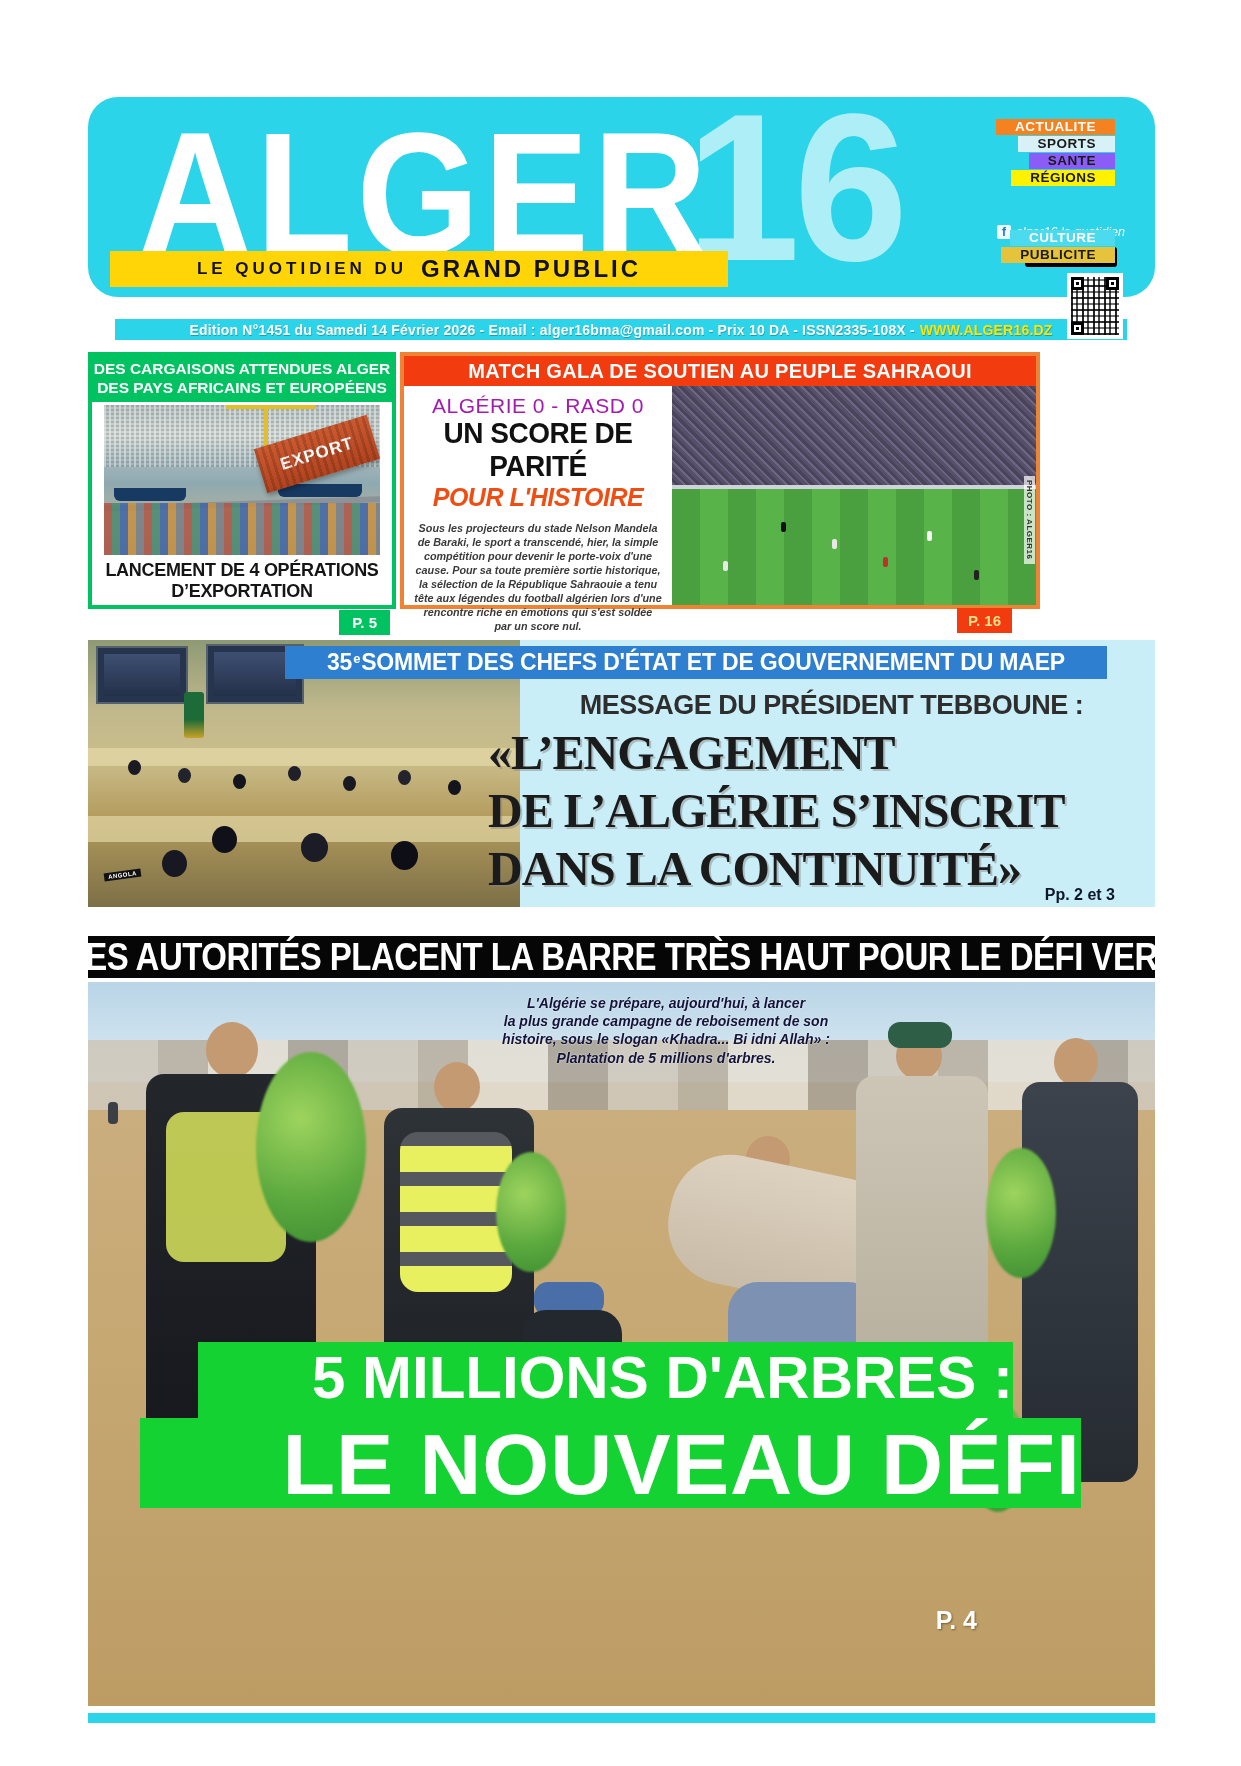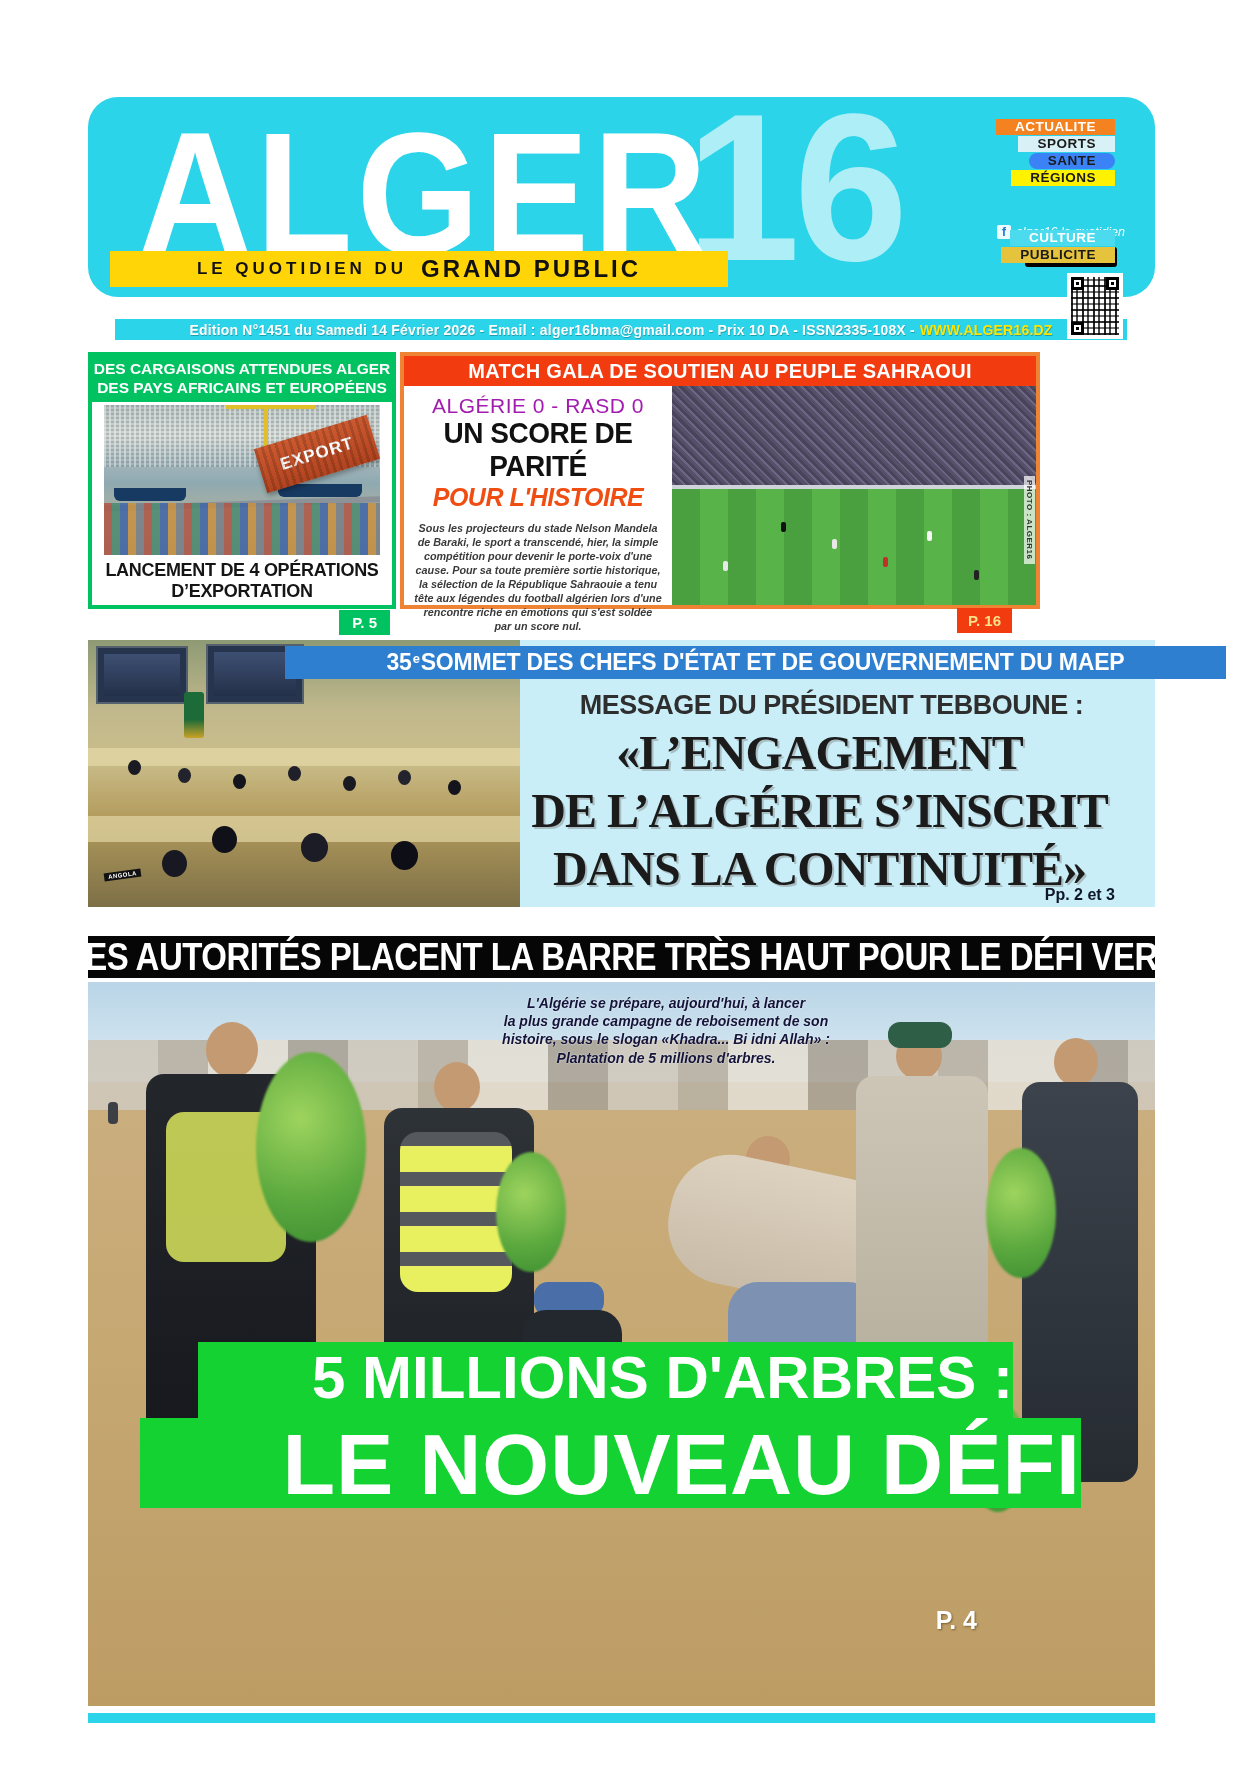--- a/index.html
+++ b/index.html
@@ -121,7 +121,7 @@
     <div class="cats">
       <span class="chip" style="background: rgb(245, 130, 32); color: rgb(255, 255, 255);">ACTUALITE</span>
       <span class="chip" style="background: rgb(216, 241, 246); color: rgb(26, 26, 26);">SPORTS</span>
-      <span class="chip" style="background: #3b82f6; color: rgb(26, 26, 26); border-radius: 8px;">SANTE</span>
+      <span class="chip" style="background: #8b5cf6; color: rgb(26, 26, 26);">SANTE</span>
       <span class="chip" style="background: rgb(254, 242, 0); color: rgb(26, 26, 26);">RÉGIONS</span>
       <span class="chip" style="background: rgb(76, 219, 238); color: rgb(255, 255, 255); margin-top: 43px;">CULTURE</span>
       <span class="chip" style="background: rgb(229, 195, 60); color: rgb(26, 26, 26);">PUBLICITE</span>

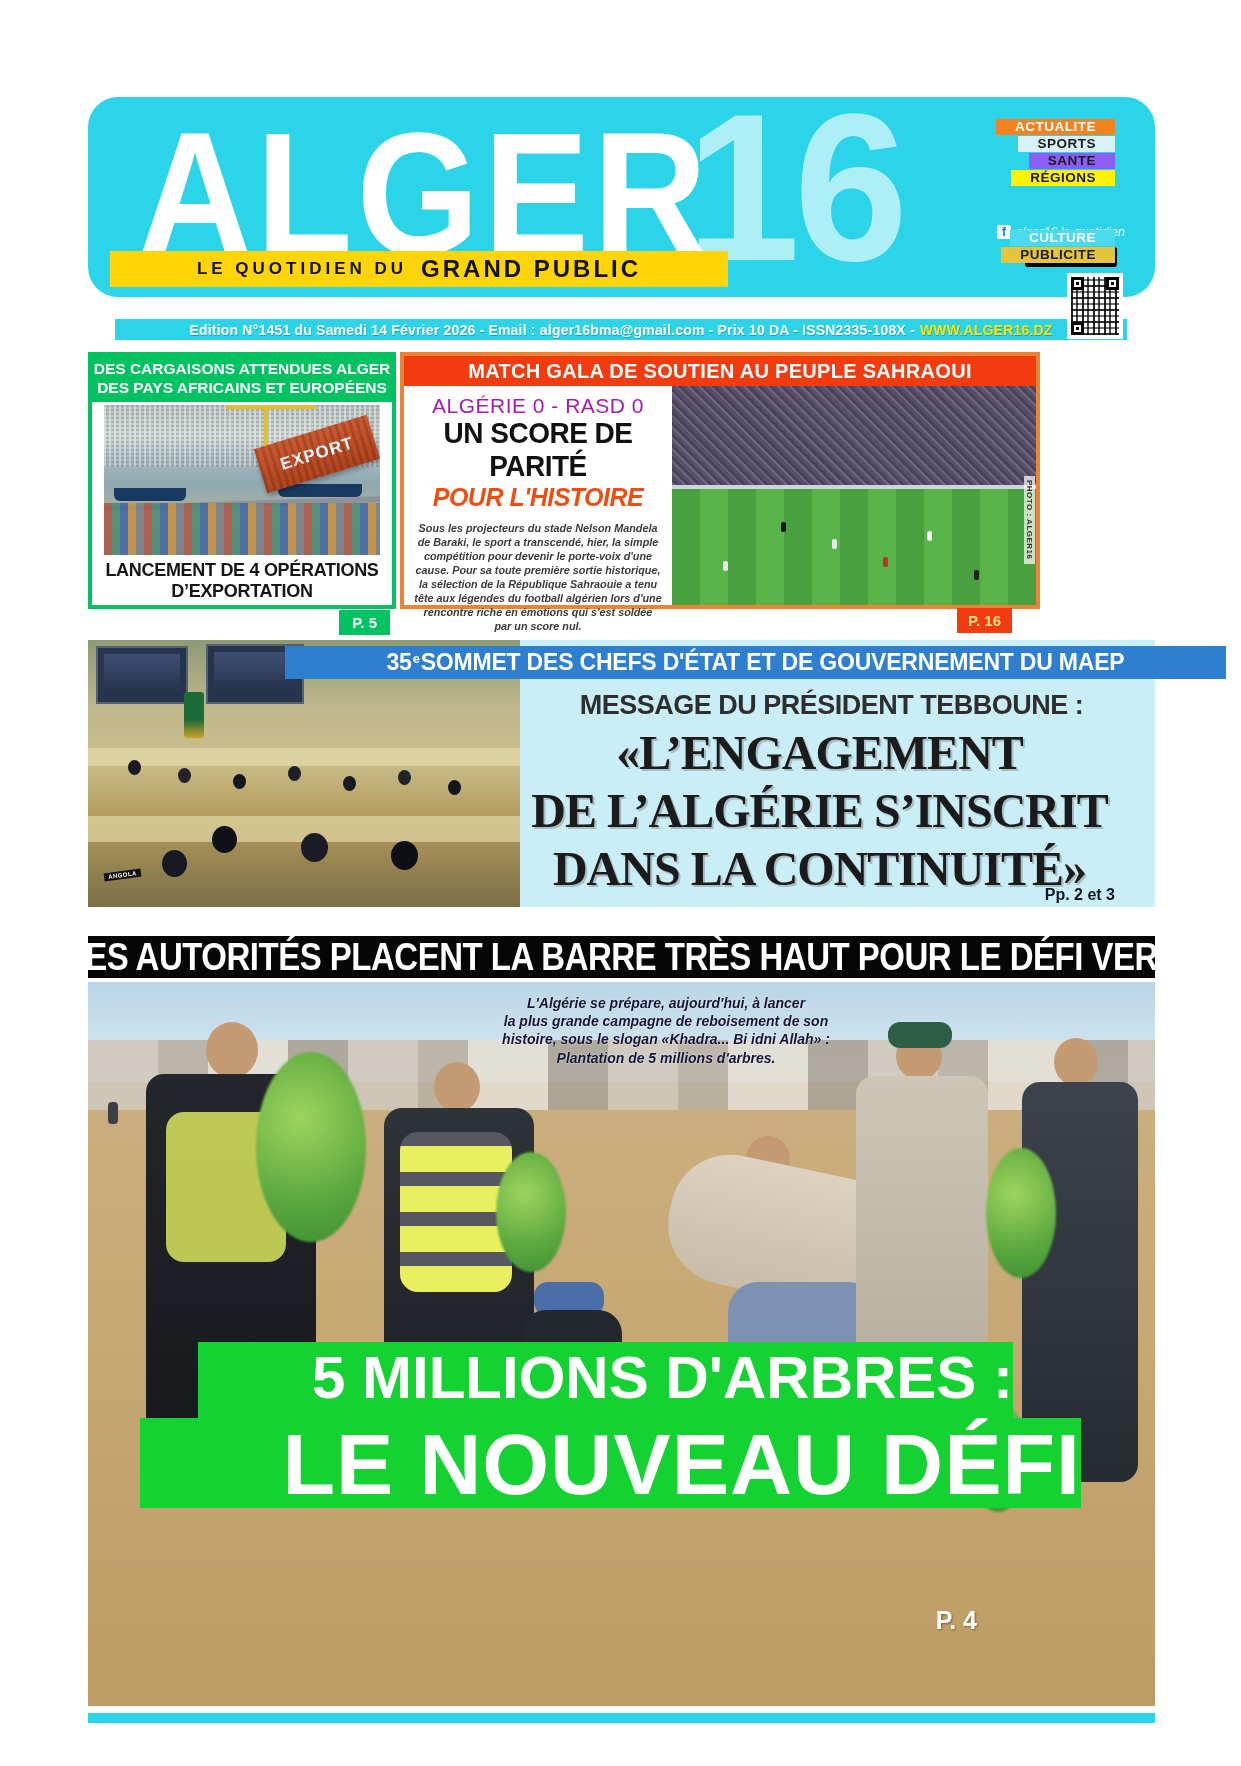--- a/index.html
+++ b/index.html
@@ -79,7 +79,7 @@
   .delegates{position:absolute;left:40px;top:120px;width:13px;height:15px;border-radius:50%;background:#1a1a22;
     box-shadow:50px 8px 0 #23232d,105px 14px 0 #14141c,160px 6px 0 #20202a,215px 16px 0 #191922,270px 10px 0 #23232d,320px 20px 0 #14141c,90px 72px 0 6px #101018,180px 80px 0 7px #1c1c26,270px 88px 0 7px #0e0e16,40px 96px 0 6px #181822}
   .placard{position:absolute;left:16px;bottom:28px;background:#111;color:#fff;font-size:6px;font-weight:bold;padding:1px 4px;transform:rotate(-8deg);letter-spacing:.5px}
-  .sum-banner{position:absolute;left:197px;top:6px;width:941px;height:33px;background:#2e7fd0;color:#fff;display:flex;align-items:center;justify-content:center;font-weight:bold;font-size:23px;letter-spacing:-.2px}
+  .sum-banner{position:absolute;left:197px;top:6px;width:822px;height:33px;background:#2e7fd0;color:#fff;display:flex;align-items:center;justify-content:center;font-weight:bold;font-size:23px;letter-spacing:-.2px}
   .sum-banner sup{font-size:13px;margin:-8px 1px 0 1px}
   .sum-kicker{position:absolute;left:420px;right:0;top:50px;text-align:center;font-weight:800;font-size:27px;color:#2e2e2e;letter-spacing:-.5px}
   .sum-headline{position:absolute;left:400px;right:4px;top:84px;text-align:center;font-family:"Liberation Serif",serif;font-weight:bold;color:#1b1b1b;font-size:48px;line-height:58px;text-shadow:2px 2px 0 rgba(130,130,130,.45);letter-spacing:-1px}

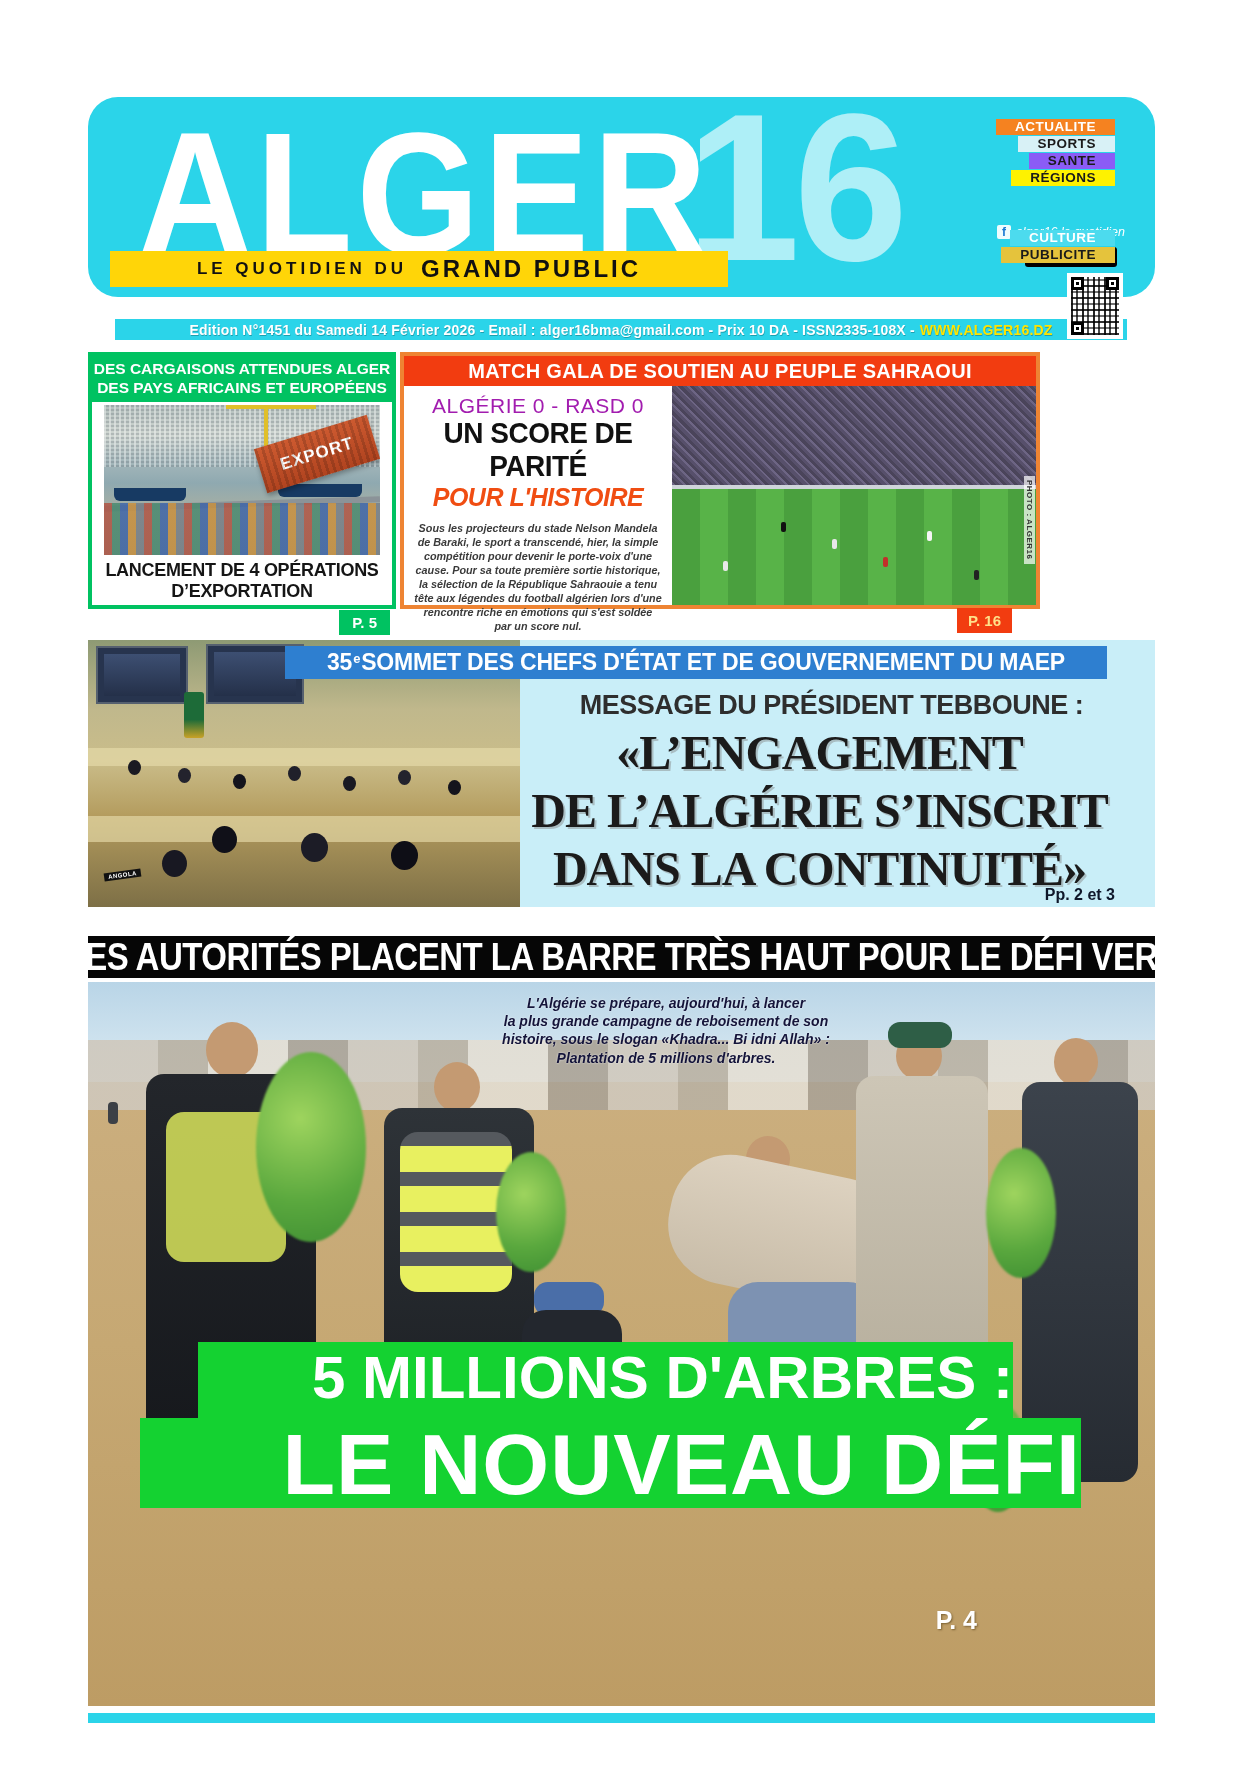--- a/index.html
+++ b/index.html
@@ -82,7 +82,7 @@
   .sum-banner{position:absolute;left:197px;top:6px;width:822px;height:33px;background:#2e7fd0;color:#fff;display:flex;align-items:center;justify-content:center;font-weight:bold;font-size:23px;letter-spacing:-.2px}
   .sum-banner sup{font-size:13px;margin:-8px 1px 0 1px}
   .sum-kicker{position:absolute;left:420px;right:0;top:50px;text-align:center;font-weight:800;font-size:27px;color:#2e2e2e;letter-spacing:-.5px}
-  .sum-headline{position:absolute;left:400px;right:4px;top:84px;text-align:center;font-family:"Liberation Serif",serif;font-weight:bold;color:#1b1b1b;font-size:48px;line-height:58px;text-shadow:2px 2px 0 rgba(130,130,130,.45);letter-spacing:-1px}
+  .sum-headline{position:absolute;left:400px;right:4px;top:84px;font-family:"Liberation Serif",serif;font-weight:bold;color:#1b1b1b;font-size:48px;line-height:58px;text-shadow:2px 2px 0 rgba(130,130,130,.45);letter-spacing:-1px}
   .sum-page{position:absolute;right:40px;bottom:3px;font-weight:800;font-size:16px;color:#0f172a}
 
   

